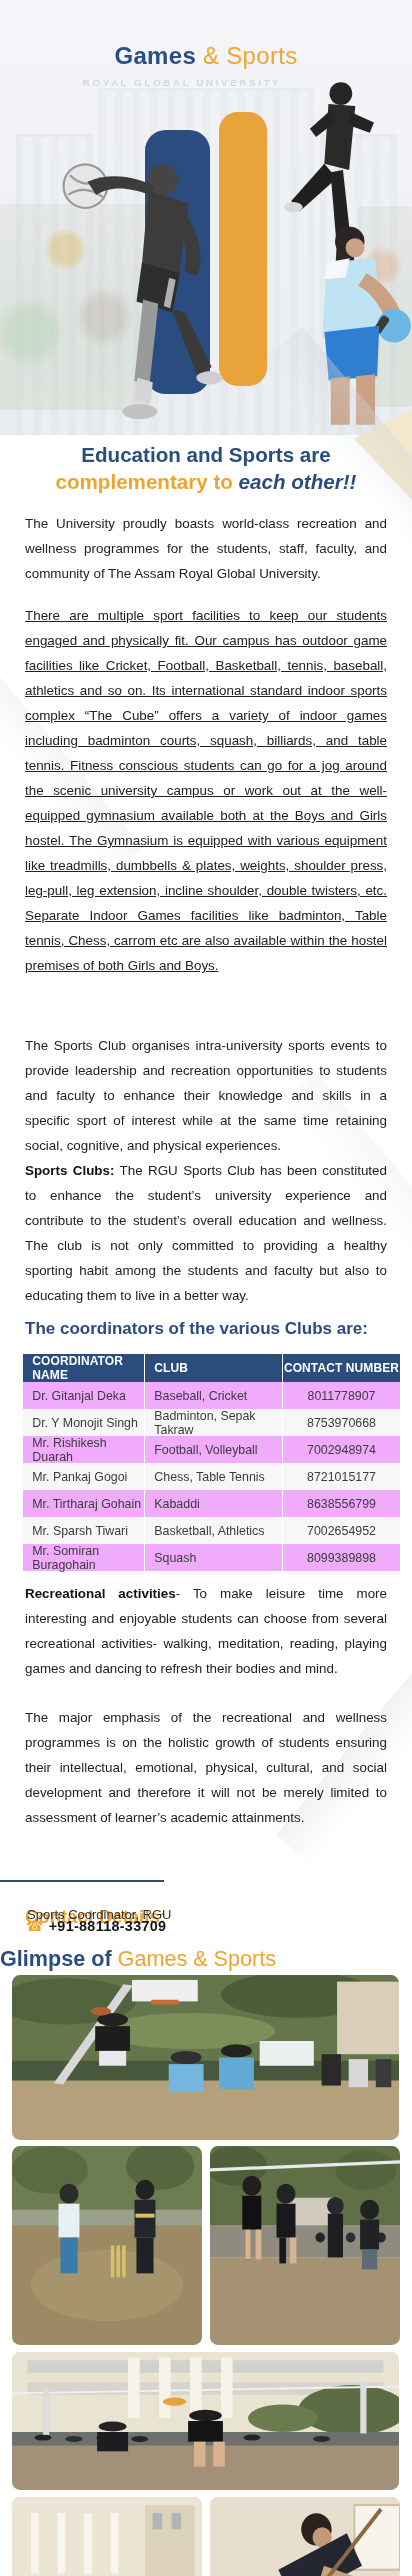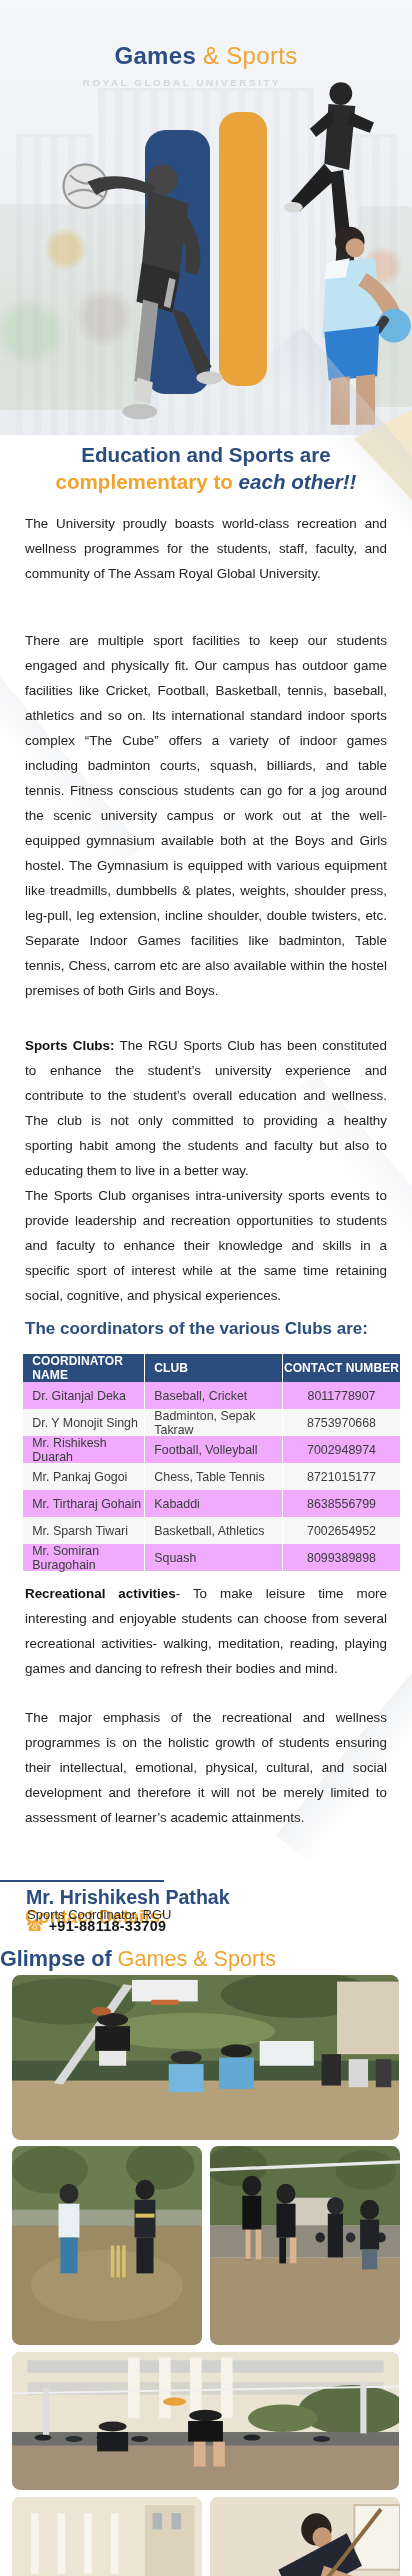--- a/index.html
+++ b/index.html
@@ -55,7 +55,7 @@
      text-align:justify;color:#222222;margin:0;}
   .p b{color:#111;}
   .p-1{top:511px;}
-  .p-2{top:628px;}
+  .p-2{top:603px;text-decoration:underline;}
   .p-3{top:1033px;}
   .p-rec{top:1581px;}
   .p-emp{top:1705px;}

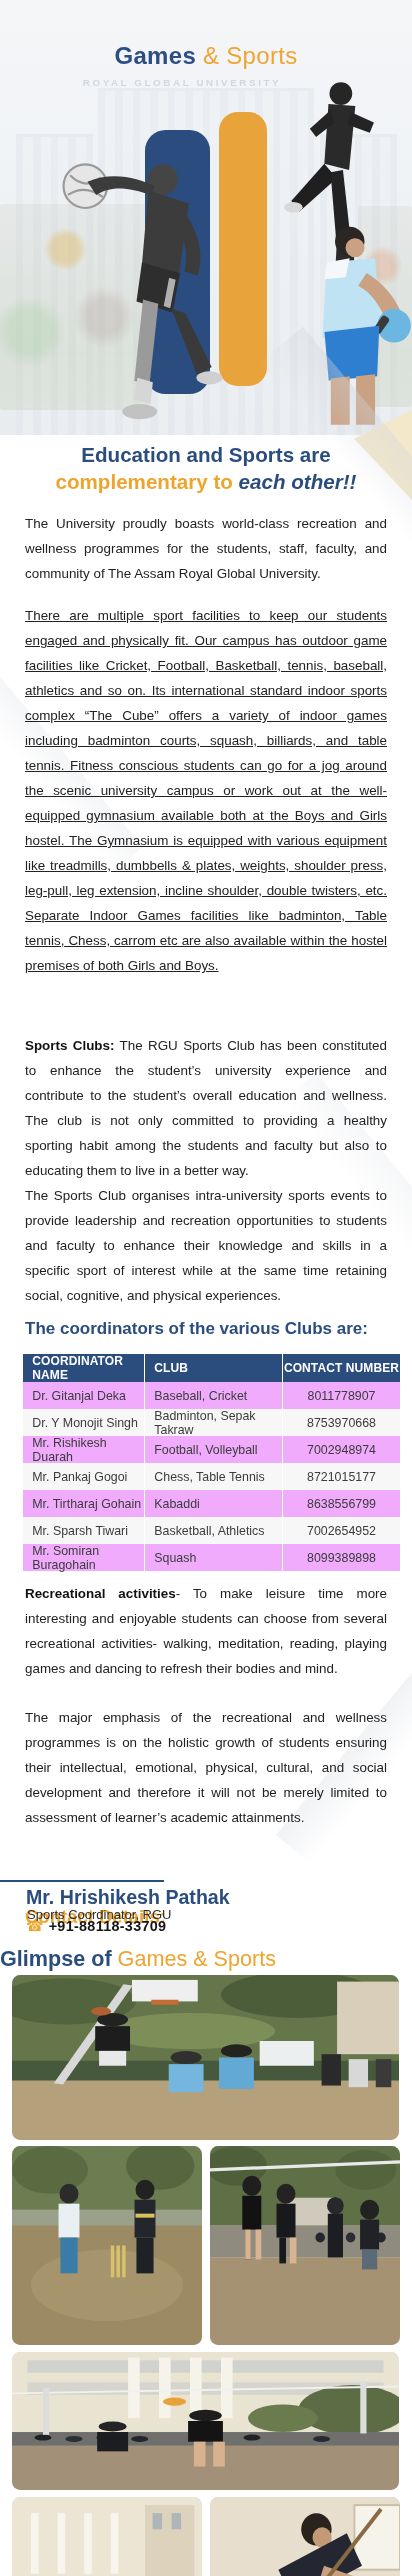--- a/index.html
+++ b/index.html
@@ -173,8 +173,8 @@
   <p class="p p-2">There are multiple sport facilities to keep our students engaged and physically fit. Our campus has outdoor game facilities like Cricket, Football, Basketball, tennis, baseball, athletics and so on. Its international standard indoor sports complex “The Cube” offers a variety of indoor games including badminton courts, squash, billiards, and table tennis. Fitness conscious students can go for a jog around the scenic university campus or work out at the well-equipped gymnasium available both at the Boys and Girls hostel. The Gymnasium is equipped with various equipment like treadmills, dumbbells &amp; plates, weights, shoulder press, leg-pull, leg extension, incline shoulder, double twisters, etc. Separate Indoor Games facilities like badminton, Table tennis, Chess, carrom etc are also available within the hostel premises of both Girls and Boys.</p>
 
   <div class="p p-3">
+    <p style="margin:0;">The Sports Club organises intra-university sports events to provide leadership and recreation opportunities to students and faculty to enhance their knowledge and skills in a specific sport of interest while at the same time retaining social, cognitive, and physical experiences.</p>
     <p style="margin:0;"><b>Sports Clubs:</b><span> The RGU Sports Club has been constituted to enhance the student’s university experience and contribute to the student’s overall education and wellness. The club is not only committed to providing a healthy sporting habit among the students and faculty but also to educating them to live in a better way.</span></p>
-    <p style="margin:0;">The Sports Club organises intra-university sports events to provide leadership and recreation opportunities to students and faculty to enhance their knowledge and skills in a specific sport of interest while at the same time retaining social, cognitive, and physical experiences.</p>
   </div>
 
   <div class="sec-h">The coordinators of the various Clubs are:</div>

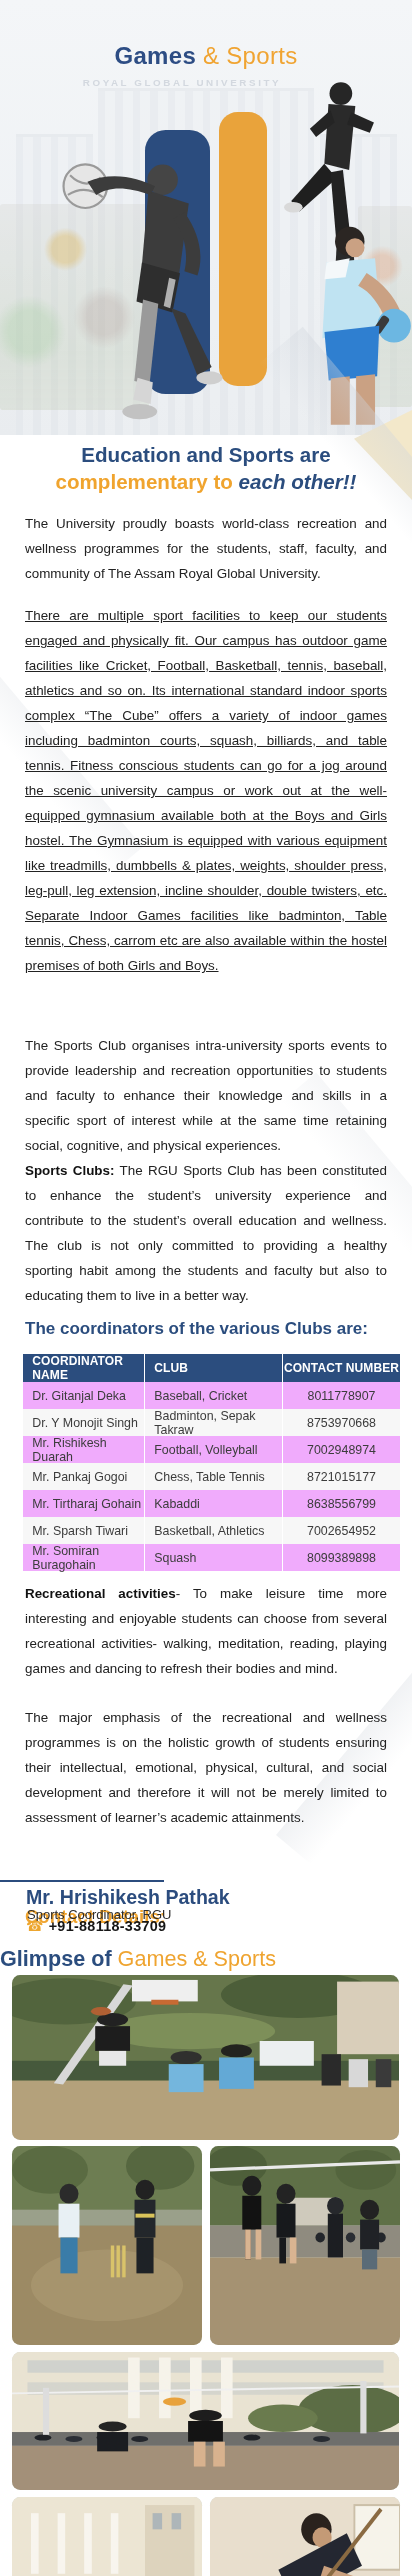--- a/index.html
+++ b/index.html
@@ -227,7 +227,6 @@
 
   <div class="contact-h">Contact Details:</div>
   <div class="contact-line"></div>
-  <div class="contact-name">Mr. Hrishikesh Pathak</div>
   <div class="contact-role">Sports Coordinator, RGU</div>
   <div class="contact-phone">
     <span class="phone-ic">☎</span>

